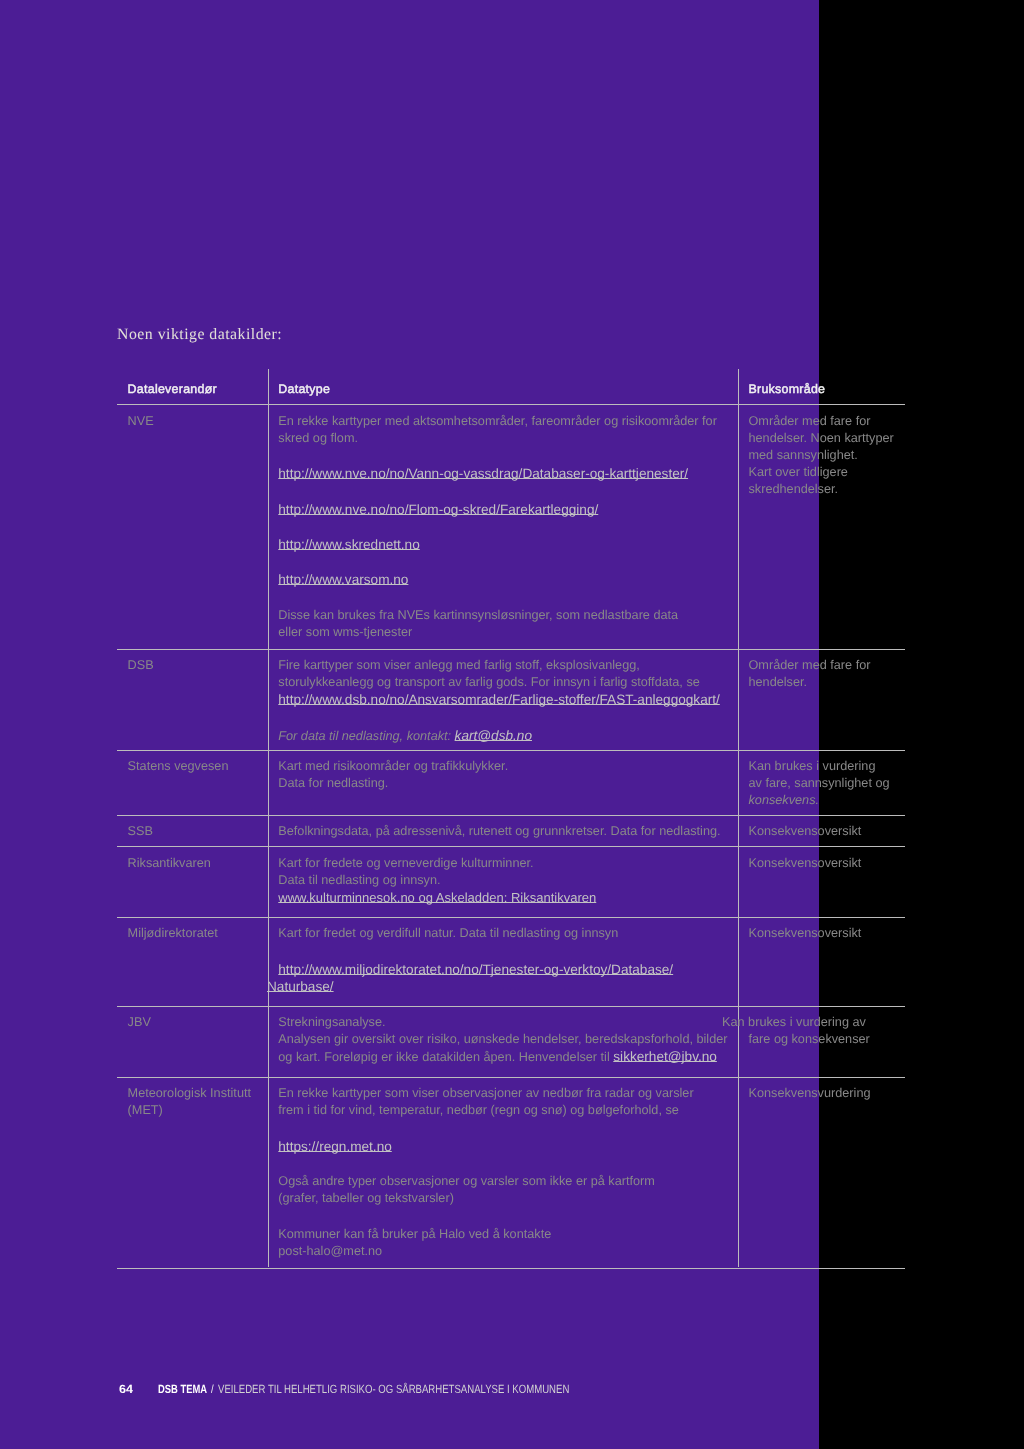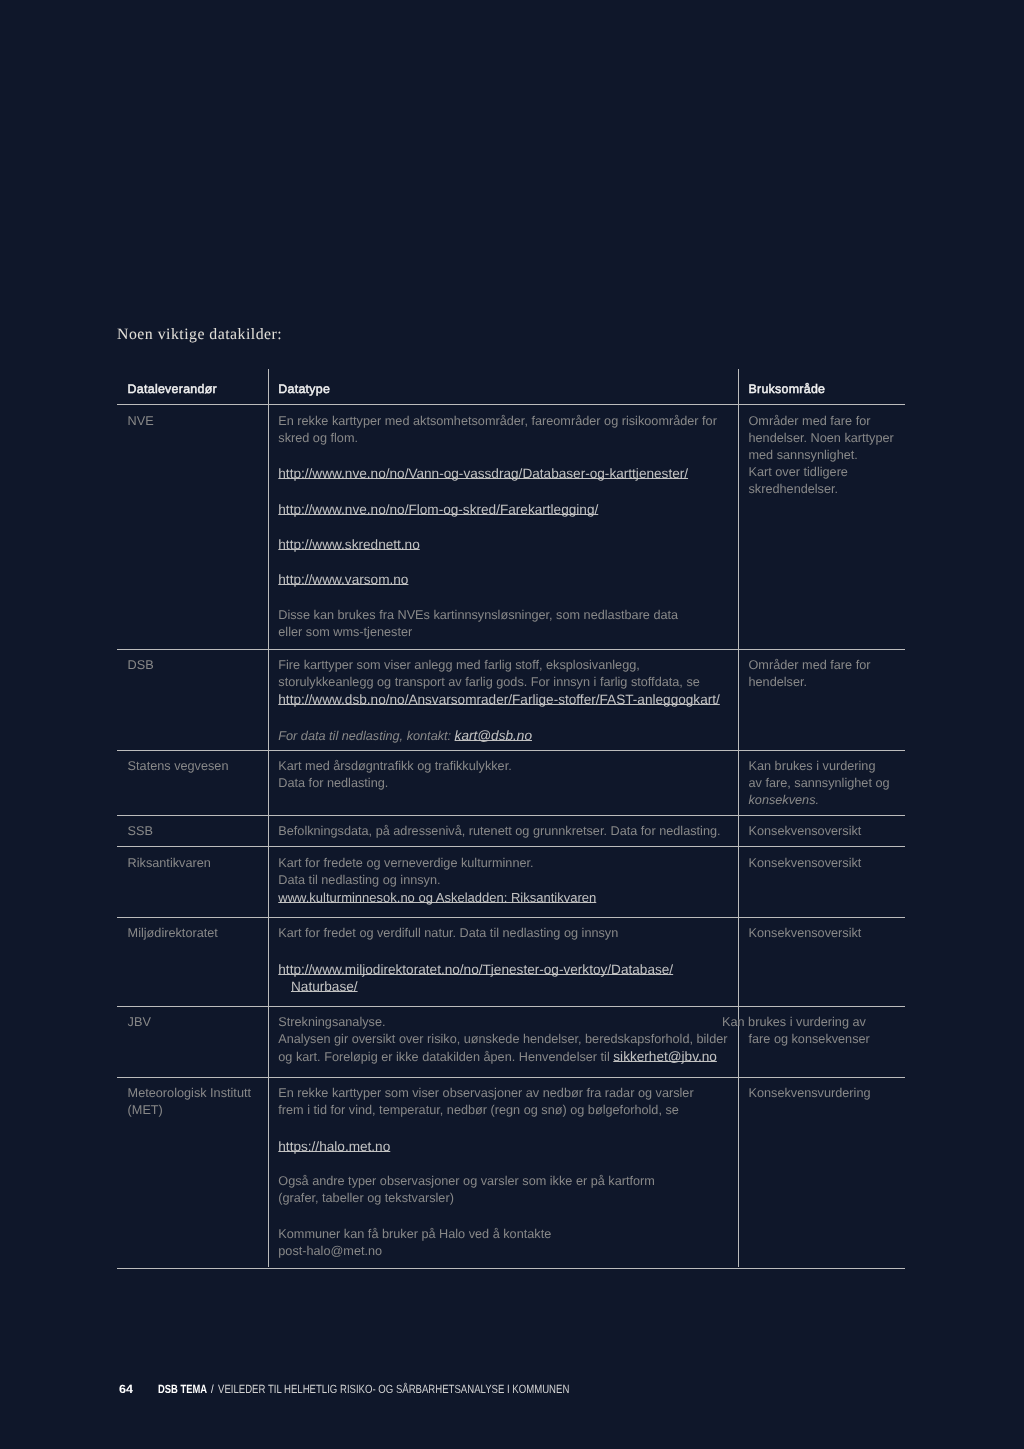--- a/index.html
+++ b/index.html
@@ -6,7 +6,7 @@
   body{width:1024px;height:1449px;overflow:hidden;background:#000;
        font-family:"Liberation Sans",sans-serif;
        -webkit-font-smoothing:antialiased;text-rendering:geometricPrecision;}
-  .page{position:absolute;inset:0;width:1024px;height:1449px;background:#0f172a;
+  .page{position:absolute;inset:0;width:819px;height:1449px;background:#4c1d95;
         will-change:transform;transform:translateZ(0);}
 
   .heading{position:absolute;left:117.1px;top:327.0px;

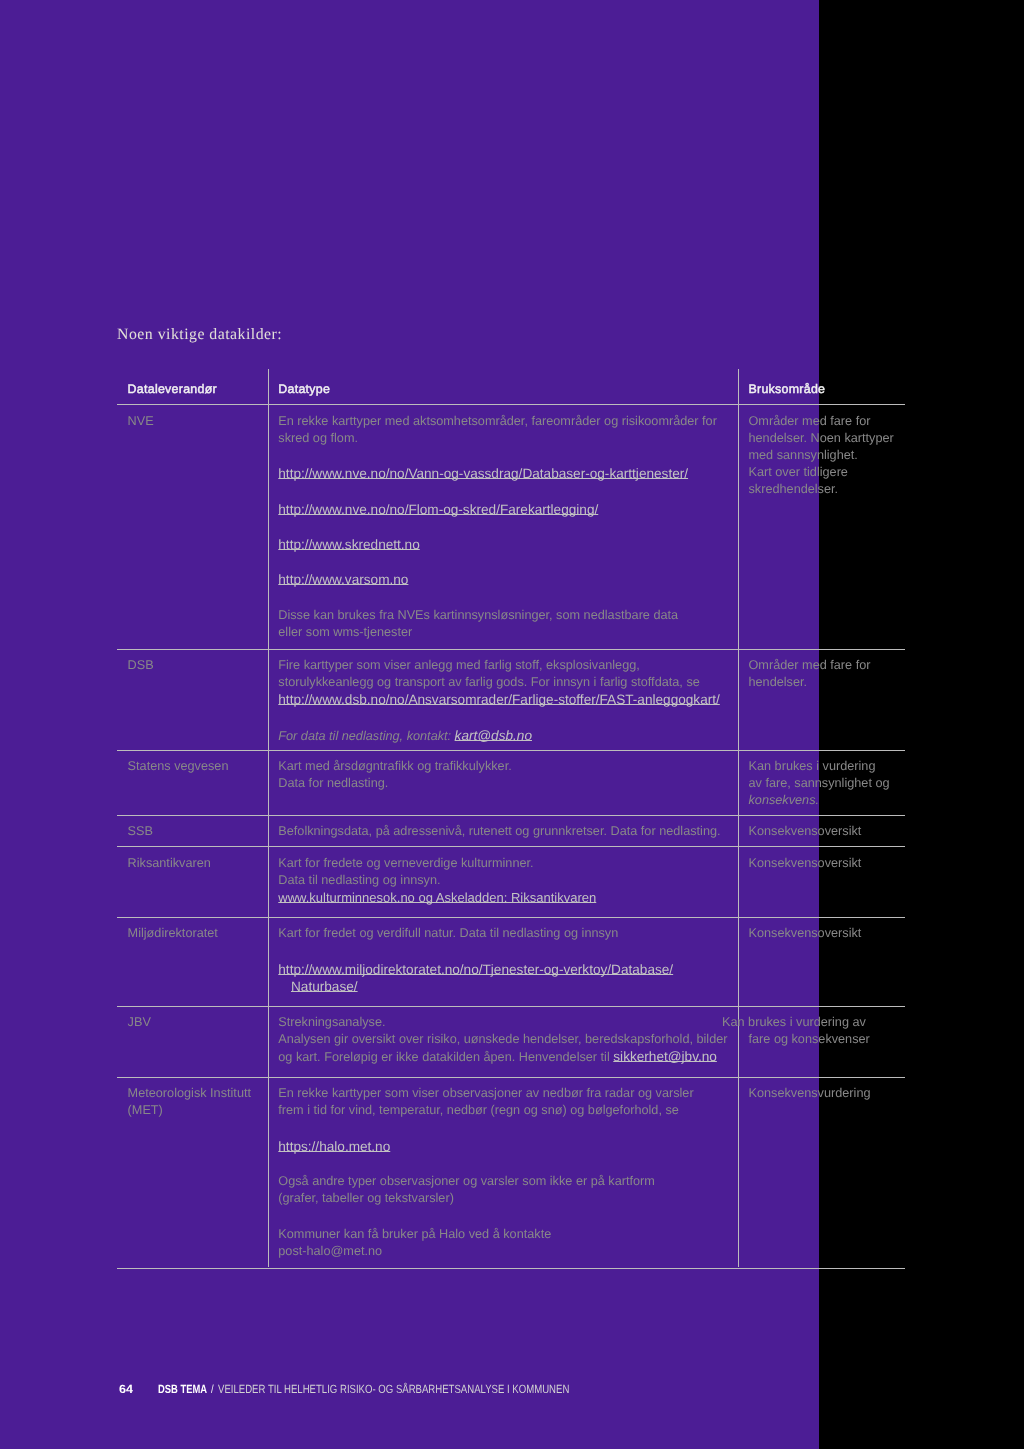--- a/index.html
+++ b/index.html
@@ -86,7 +86,7 @@
     </div>
     <div>
       <div class="ln" style="left:127.6px;top:760.3px;">Statens vegvesen</div>
-      <div class="ln" style="left:278.3px;top:760.3px;">Kart med årsdøgntrafikk og trafikkulykker.</div>
+      <div class="ln" style="left:278.3px;top:760.3px;">Kart med risikoområder og trafikkulykker.</div>
       <div class="ln" style="left:278.3px;top:777.3px;">Data for nedlasting.</div>
       <div class="ln" style="left:748.5px;top:760.3px;">Kan brukes i vurdering</div>
       <div class="ln" style="left:748.5px;top:777.3px;">av fare, sannsynlighet og</div>

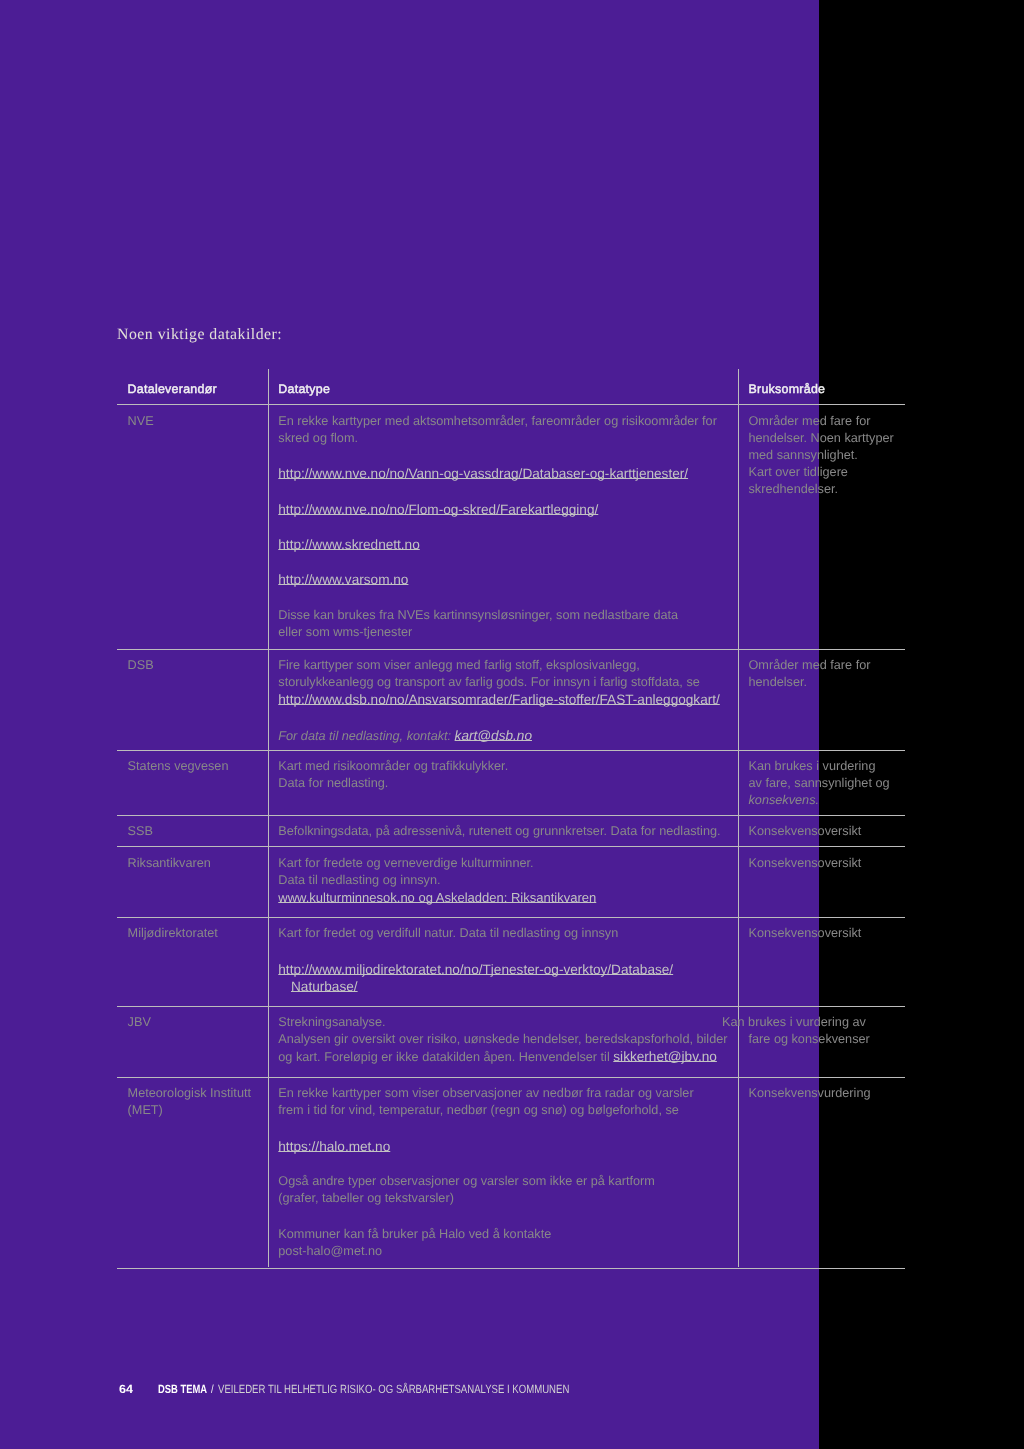--- a/index.html
+++ b/index.html
@@ -108,7 +108,7 @@
       <div class="ln" style="left:127.6px;top:927.3px;">Miljødirektoratet</div>
       <div class="ln" style="left:278.3px;top:927.3px;">Kart for fredet og verdifull natur. Data til nedlasting og innsyn</div>
       <div class="ln lk" style="left:278.3px;top:962.7px;">http://www.miljodirektoratet.no/no/Tjenester-og-verktoy/Database/</div>
-      <div class="ln lk" style="left:291px;top:979.7px;">Naturbase/</div>
+      <div class="ln lk" style="left:267px;top:979.7px;">Naturbase/</div>
       <div class="ln" style="left:748.5px;top:927.3px;">Konsekvensoversikt</div>
     </div>
     <div>

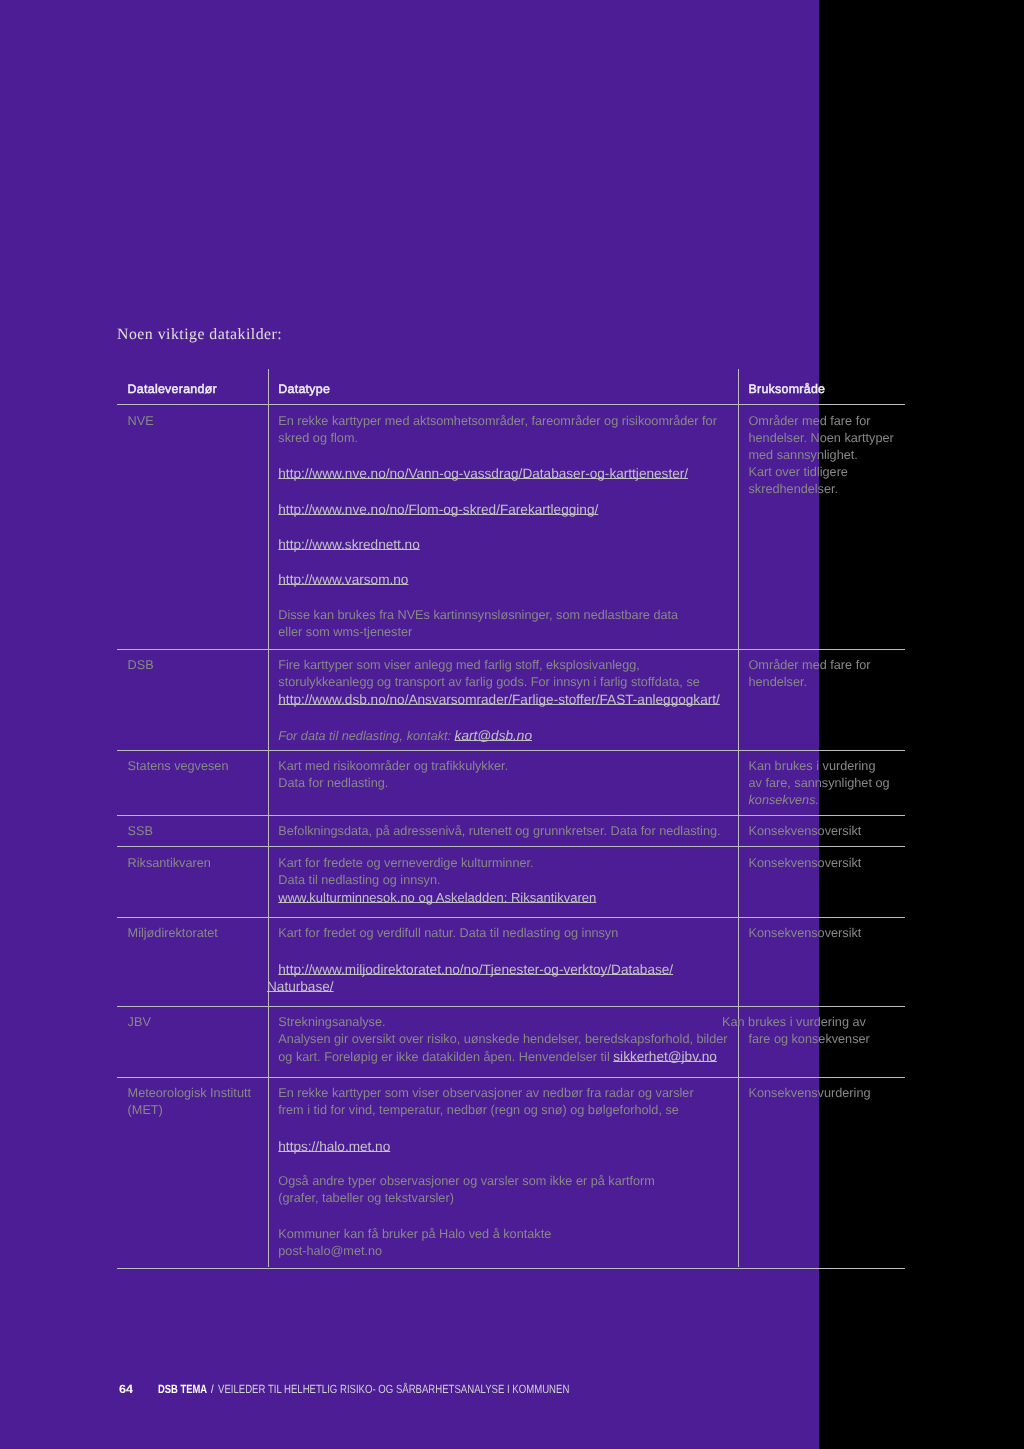--- a/index.html
+++ b/index.html
@@ -124,7 +124,7 @@
       <div class="ln" style="left:127.6px;top:1104.3px;">(MET)</div>
       <div class="ln" style="left:278.3px;top:1087.3px;">En rekke karttyper som viser observasjoner av nedbør fra radar og varsler</div>
       <div class="ln" style="left:278.3px;top:1104.3px;">frem i tid for vind, temperatur, nedbør (regn og snø) og bølgeforhold, se</div>
-      <div class="ln lk" style="left:278.3px;top:1139.7px;">https://halo.met.no</div>
+      <div class="ln lk" style="left:278.3px;top:1139.7px;">https://regn.met.no</div>
       <div class="ln" style="left:278.3px;top:1175.1px;">Også andre typer observasjoner og varsler som ikke er på kartform</div>
       <div class="ln" style="left:278.3px;top:1192.1px;text-align:right;">(grafer, tabeller og tekstvarsler)</div>
       <div class="ln" style="left:278.3px;top:1227.5px;">Kommuner kan få bruker på Halo ved å kontakte</div>

